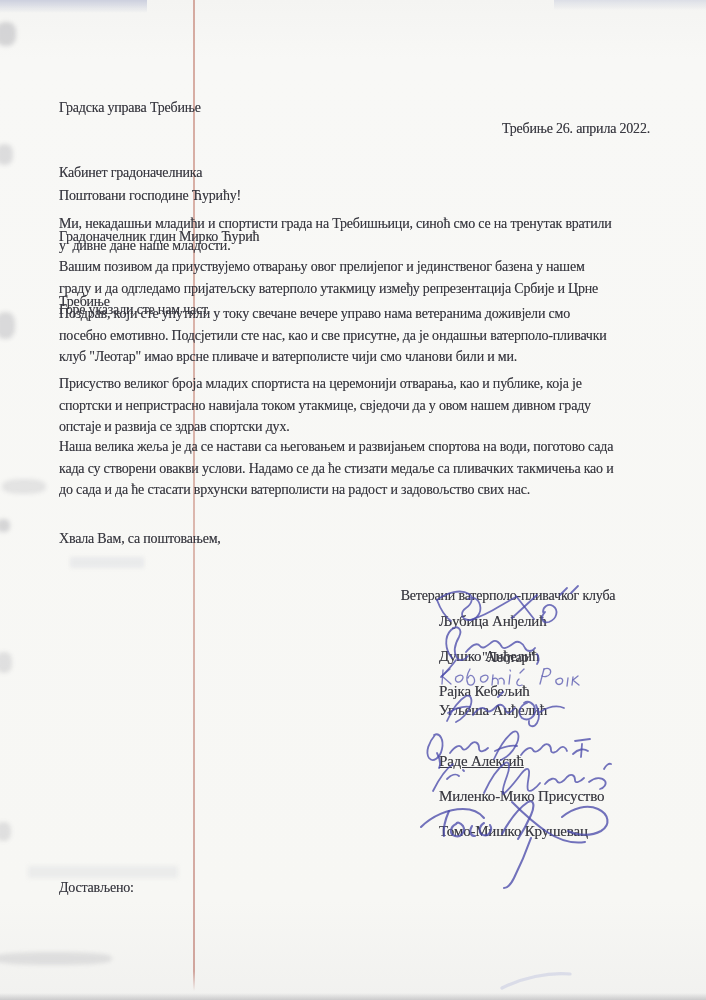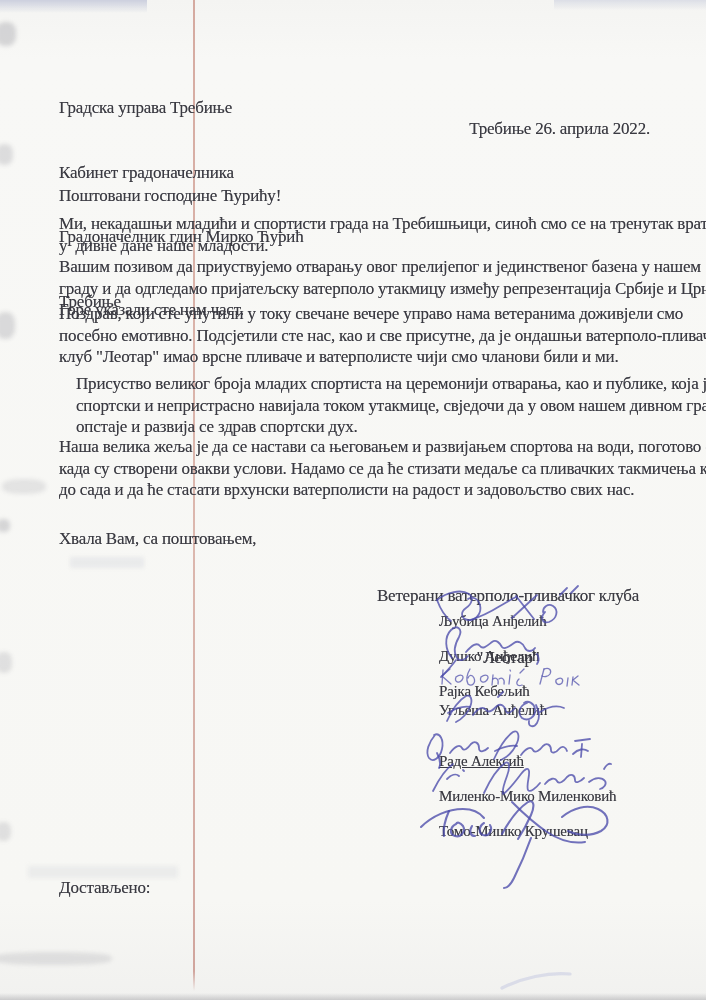--- a/index.html
+++ b/index.html
@@ -11,7 +11,7 @@
     color:#3a3a42;
   }
   .txt {
-    position:absolute; font-size:17px; line-height:21.5px; letter-spacing:-0.2px;
+    position:absolute; font-size:14px; line-height:21.5px; letter-spacing:-0.2px;
     white-space:pre; text-shadow:0 0 0.6px rgba(58,58,66,.55);
   }
   .header     { top:54px;  left:59px; }

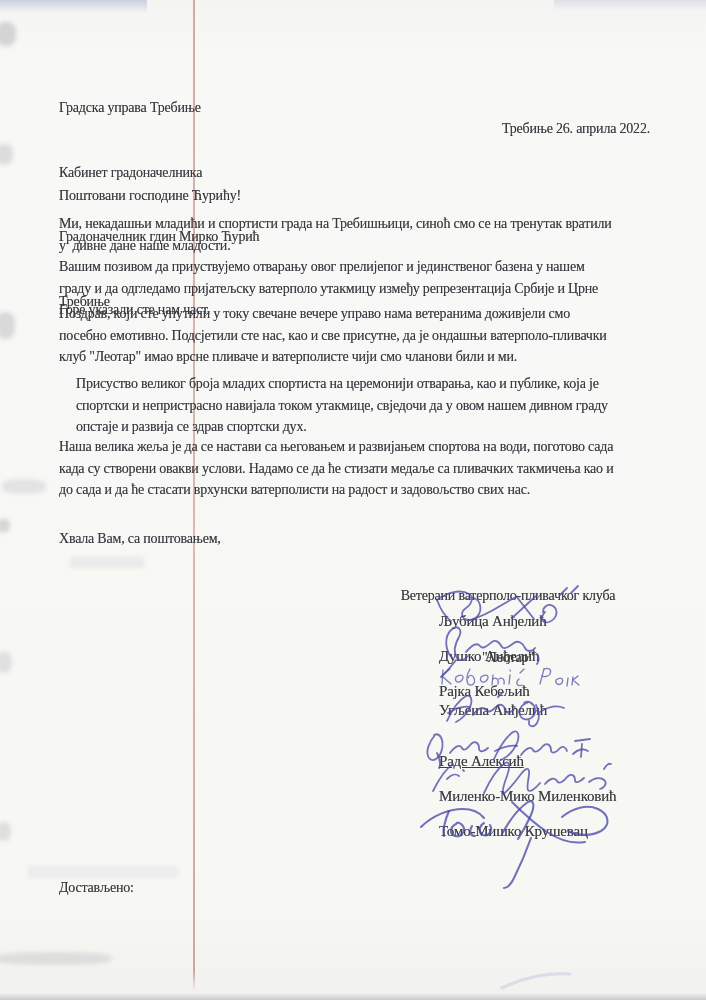--- a/index.html
+++ b/index.html
@@ -19,7 +19,7 @@
   .salutation { top:185px; left:59px; }
   .para-0     { top:213px; left:59px; }
   .para-1     { top:303px; left:59px; }
-  .para-2     { top:373px; left:76px; }
+  .para-2     { top:373px; left:59px; }
   .para-3     { top:436px; left:59px; }
   .closing    { top:516px; left:59px;margin-top:12px; }
   .org        { top:545px; left:368px; width:280px; text-align:center; line-height:20.5px; }

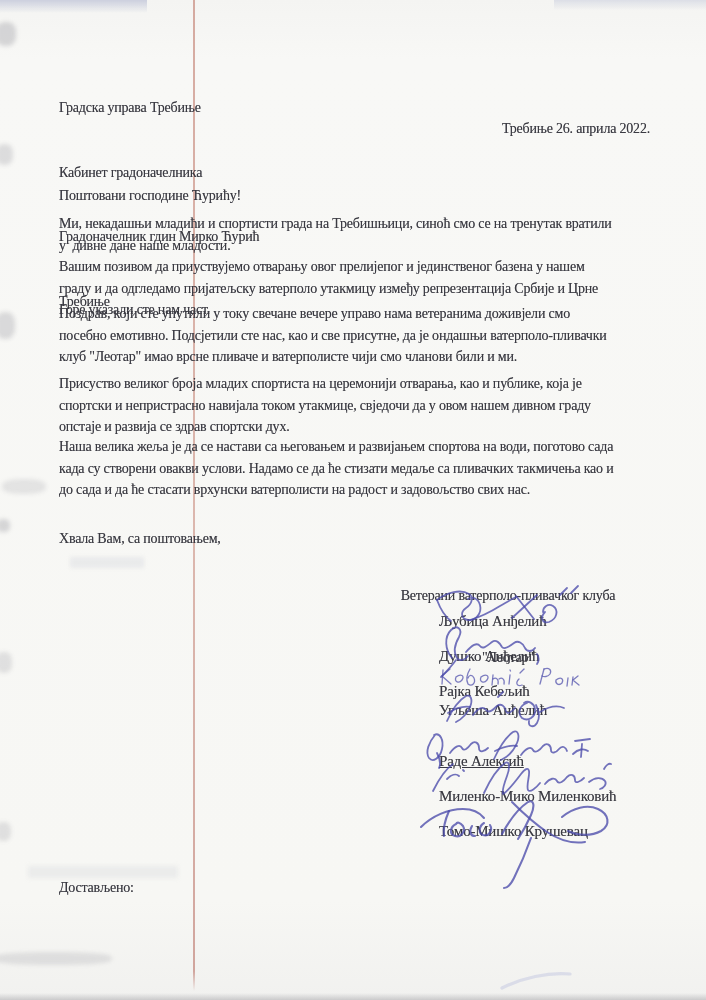--- a/index.html
+++ b/index.html
@@ -117,7 +117,7 @@
   <div class="sig-name name-2">Рајка Кебељић</div>
   <div class="sig-name name-3">Угљеша Анђелић</div>
   <div class="sig-name name-4">Раде Алексић</div>
-  <div class="sig-name name-5">Миленко-Мико Миленковић</div>
+  <div class="sig-name name-5">Миленко-Мико Присуство</div>
   <div class="sig-name name-6">Томо-Мишко Крушевац</div>
 
   <div class="txt dist">

